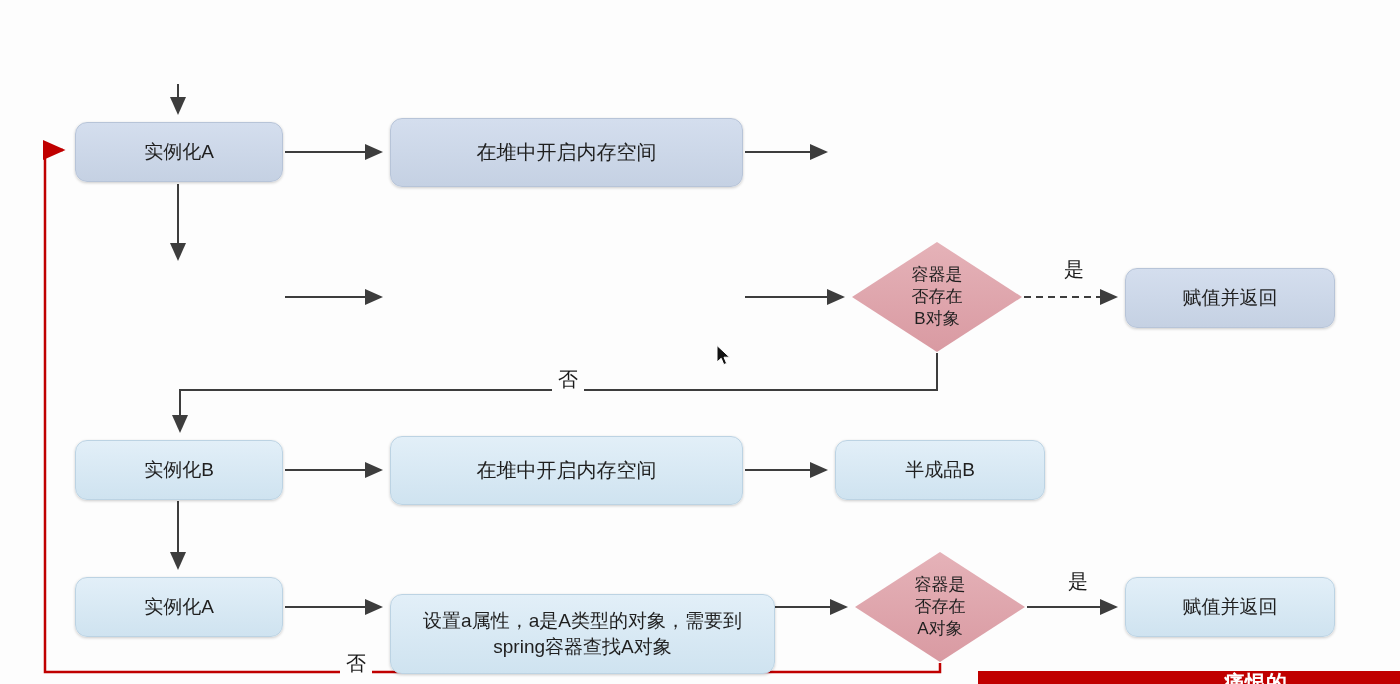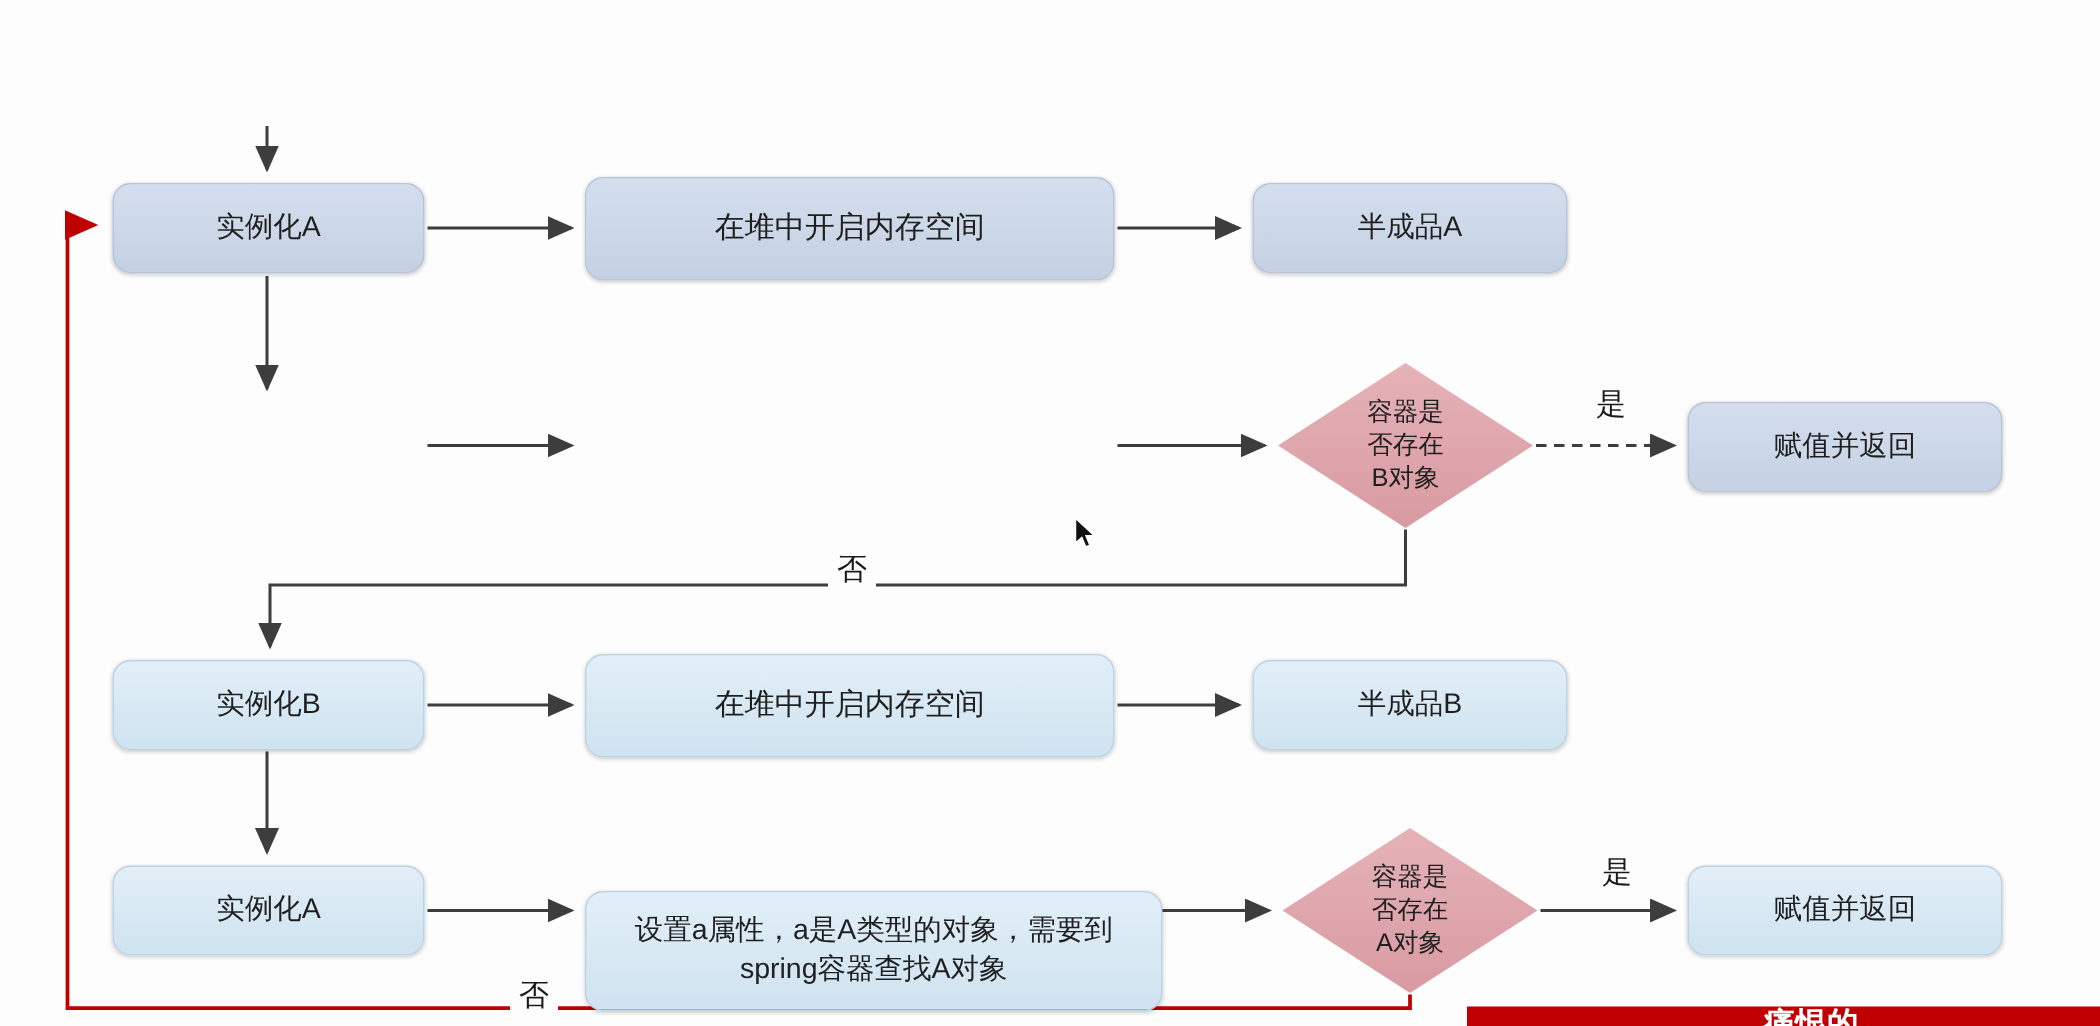--- a/index.html
+++ b/index.html
@@ -67,7 +67,6 @@
 
   <div class="node fill-a" style="left:75px;top:122px;width:208px;height:60px;">实例化A</div>
   <div class="node fill-a" style="left:390px;top:118px;width:353px;height:69px;font-size:20px;">在堆中开启内存空间</div>
-  <div class="node fill-a" style="left:835px;top:122px;width:210px;height:60px;">半成品A</div>
 
   <div class="diamond" style="left:852px;top:242px;width:170px;height:110px;">容器是
 否存在

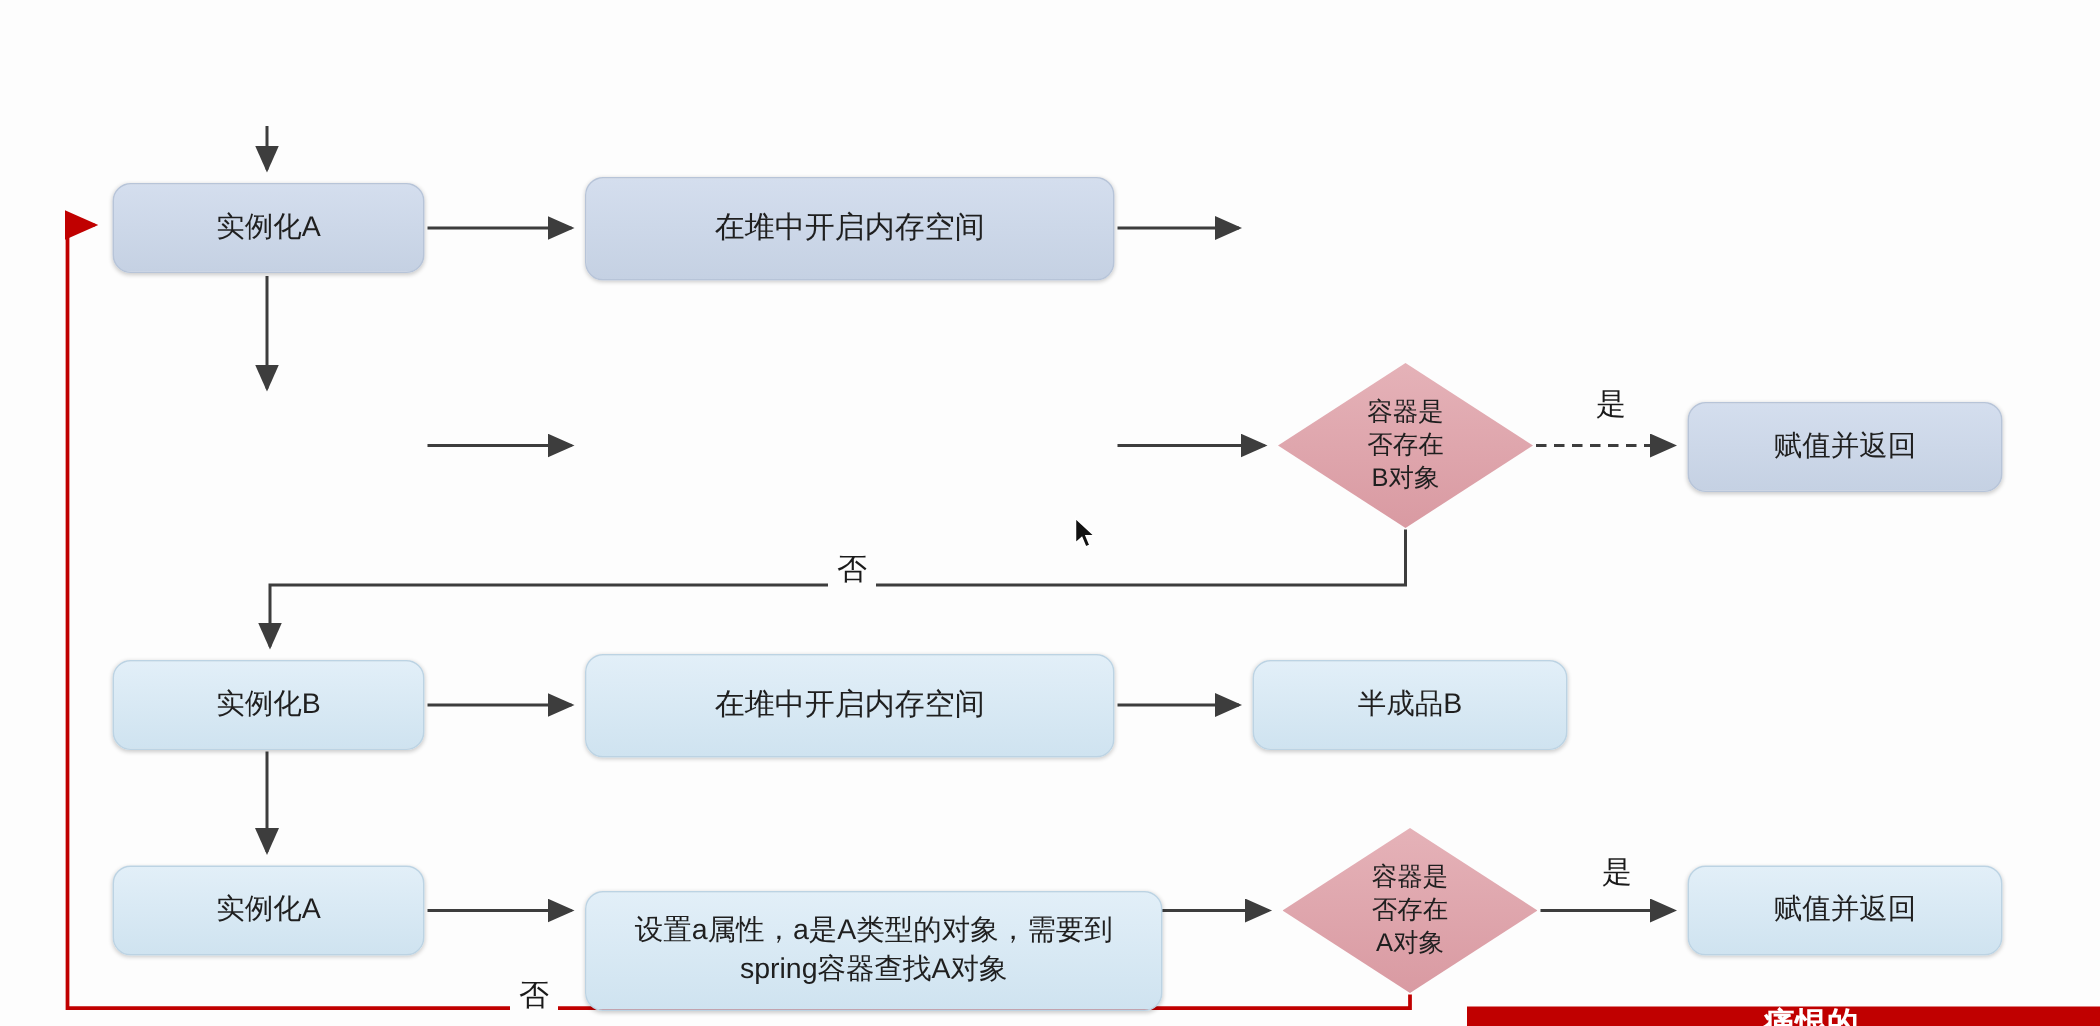--- a/index.html
+++ b/index.html
@@ -25,7 +25,7 @@
   }
   .edge-label { position:absolute; z-index:3; font-size:20px; color:#1a1a1a; background:#fdfdfd; padding:0 6px; }
   .watermark { position:absolute; left:1224px; top:620px; z-index:5; font-size:34px; font-weight:bold; color:#d6d6d6; text-shadow:0 0 1px #ffffff; letter-spacing:2px; }
-  .banner { position:absolute; left:978px; top:671px; width:422px; height:13px; background:#c00000; overflow:hidden; z-index:4; }
+  .banner { position:absolute; left:978px; top:671px; width:422px; height:13px; background:#c00000; overflow:hidden; z-index:4;padding-left:48px; }
   .banner span { display:block; padding-left:198px; font-size:21px; font-weight:bold; color:#ffffff; line-height:24px; white-space:nowrap; }
   .cursor { position:absolute; left:716px; top:345px; z-index:6; }
 </style>

